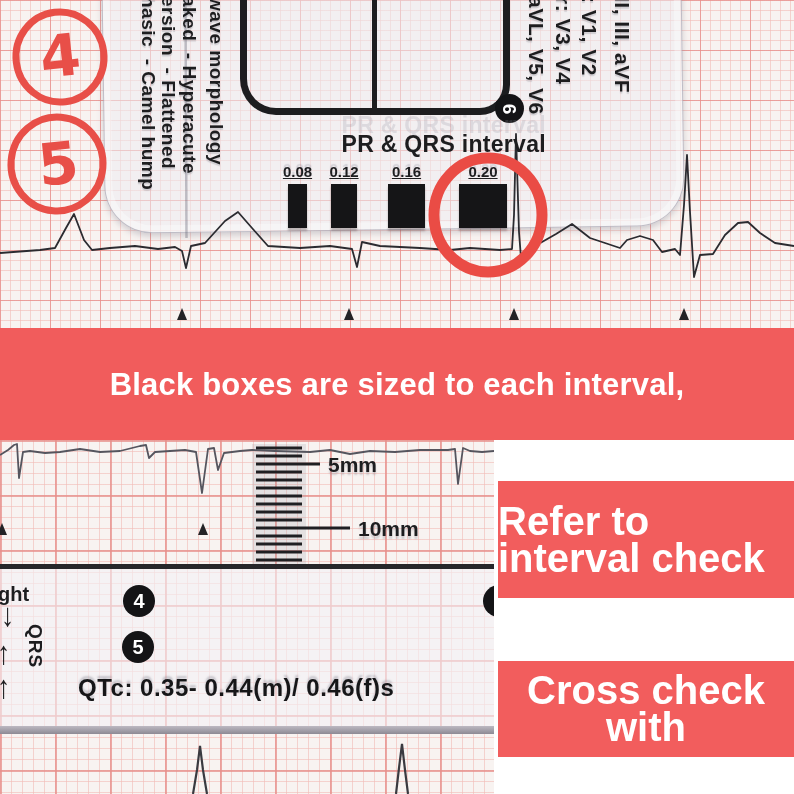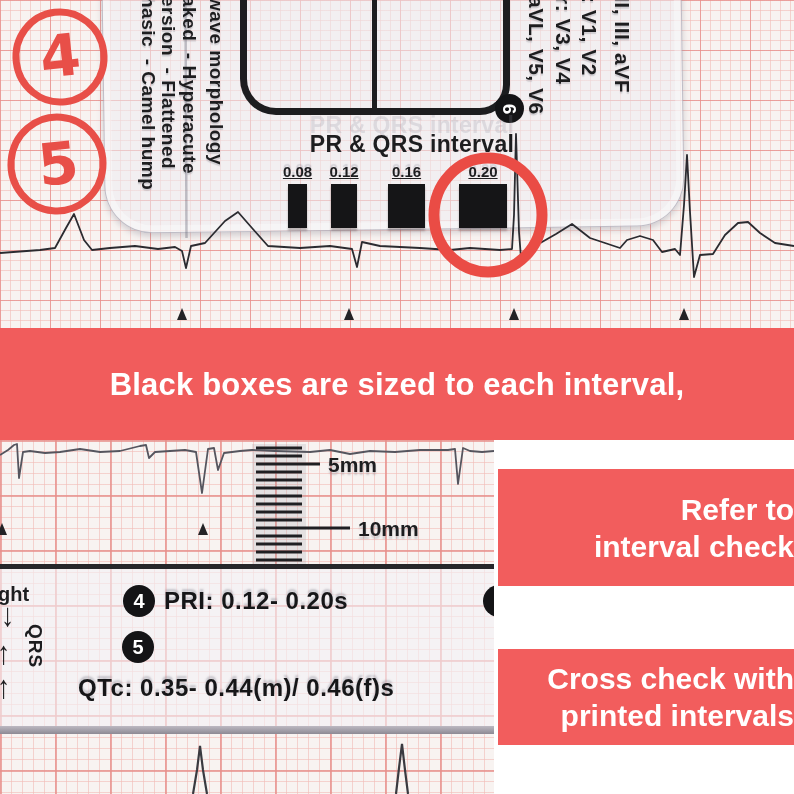--- a/index.html
+++ b/index.html
@@ -48,7 +48,7 @@
     font-weight:bold;text-shadow:2px 0 1px rgba(130,130,140,.3);}
   .vleft{font-size:19px;letter-spacing:.5px;top:-4px;}
   .vright{font-size:21px;letter-spacing:.5px;top:-4px;}
-  .heading-top{position:absolute;left:272px;top:131px;width:280px;text-align:center;
+  .heading-top{position:absolute;left:266px;top:131px;width:280px;text-align:right;
     font-size:23px;font-weight:bold;color:#1d1d1f;letter-spacing:.3px;
     text-shadow:0 -19px 0 rgba(140,140,155,.22);}
   .interval{position:absolute;top:162px;height:70px;text-align:center;}

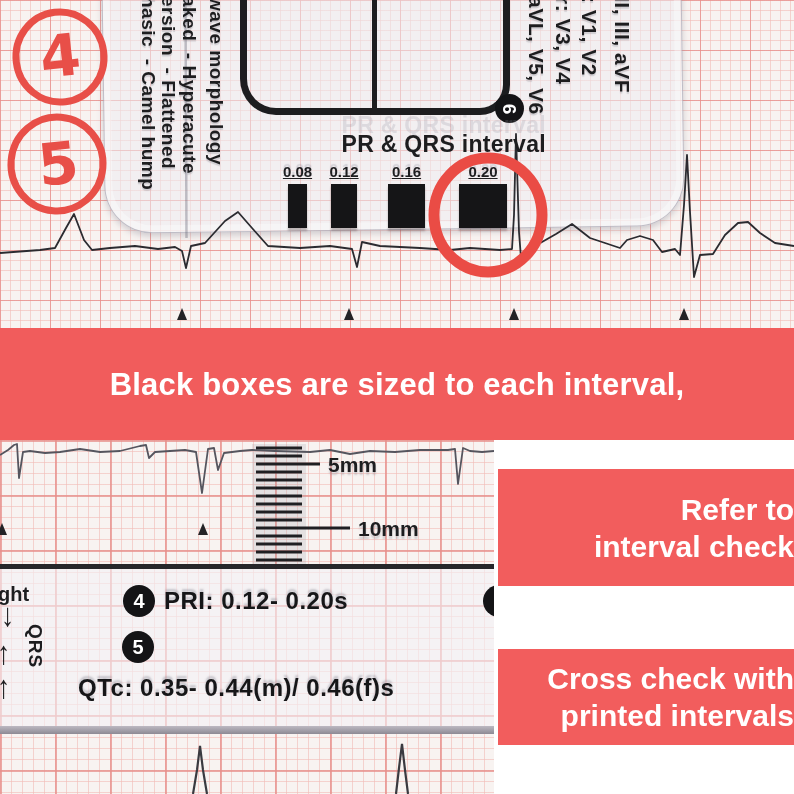--- a/index.html
+++ b/index.html
@@ -62,8 +62,8 @@
     transform:rotate(-6deg);font-family:"DejaVu Sans",sans-serif;}
   
   .note{position:absolute;left:4px;right:0;background:#f25d5d;color:#fff;display:flex;
-    flex-direction:column;justify-content:center;align-items:flex-end;text-align:center;
-    font-weight:bold;font-size:30px;line-height:37px;}
+    flex-direction:column;justify-content:center;align-items:flex-start;text-align:center;
+    font-weight:bold;font-size:40px;line-height:37px;margin-top:12px;}
   
   .scale-label{position:absolute;font-size:21px;font-weight:bold;color:#1d1d1f;
     text-shadow:0 3px 2px rgba(130,130,140,.35);}

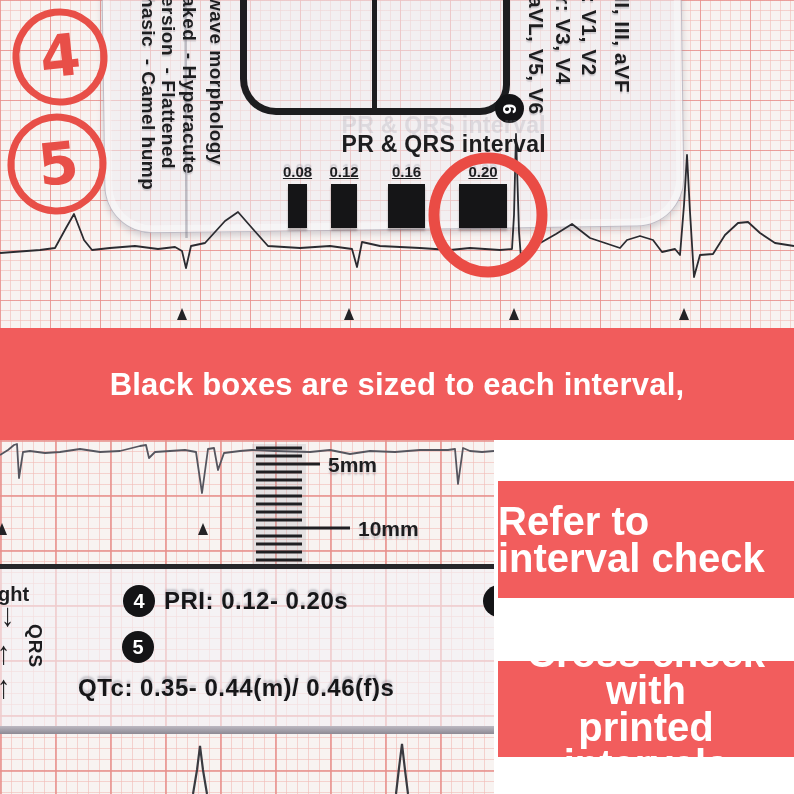--- a/index.html
+++ b/index.html
@@ -207,7 +207,6 @@
       <div class="badge badge-sm">
         <span>4</span>
       </div>
-      <div class="rtext">PRI: 0.12- 0.20s</div>
     </div>
     <div class="rrow" style="left:122px;top:191px">
       <div class="badge badge-sm">

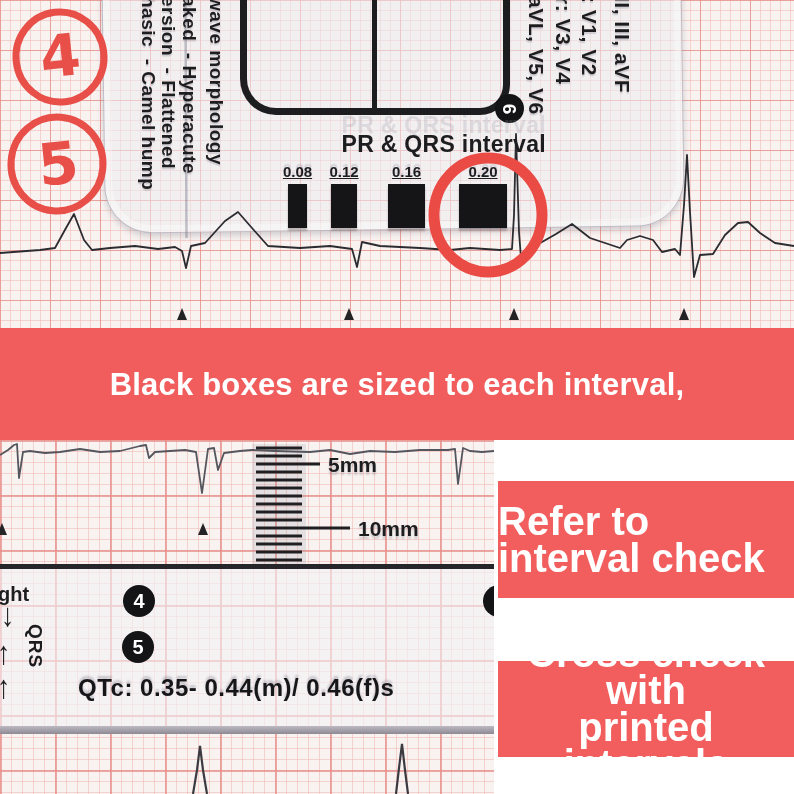--- a/index.html
+++ b/index.html
@@ -232,7 +232,6 @@
     </div>
     <div class="note" style="top:209px;height:96px">
       <div>Cross check with</div>
-      <div>printed intervals</div>
     </div>
   </section>
 </div>

